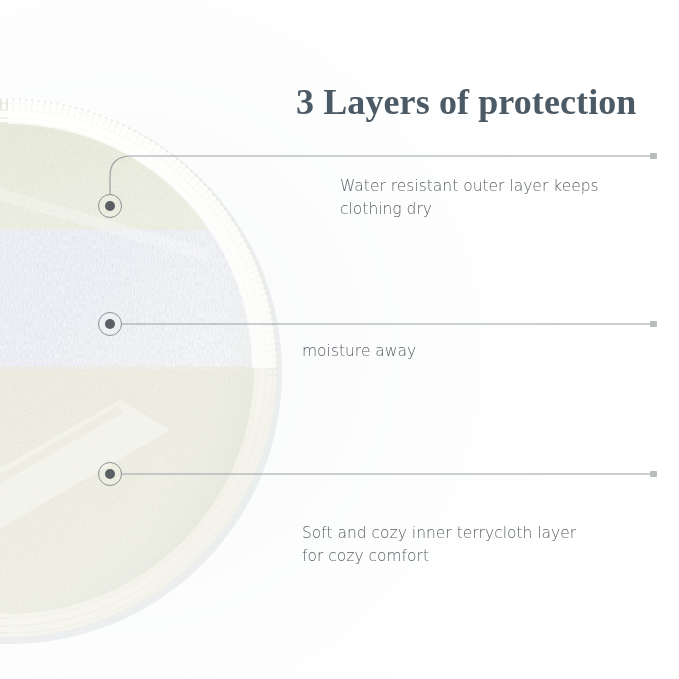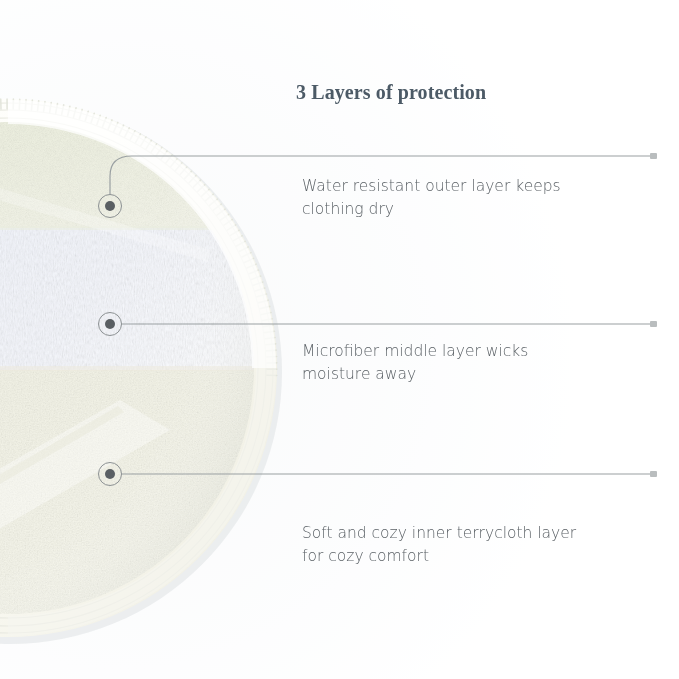--- a/index.html
+++ b/index.html
@@ -46,7 +46,7 @@
     top: 81px;
     width: 360px;
     font-family: "Liberation Serif", "DejaVu Serif", serif;
-    font-size: 20px;
+    font-size: 36px;
     font-weight: 700;
     letter-spacing: 0.1px;
     color: #4c5a66;

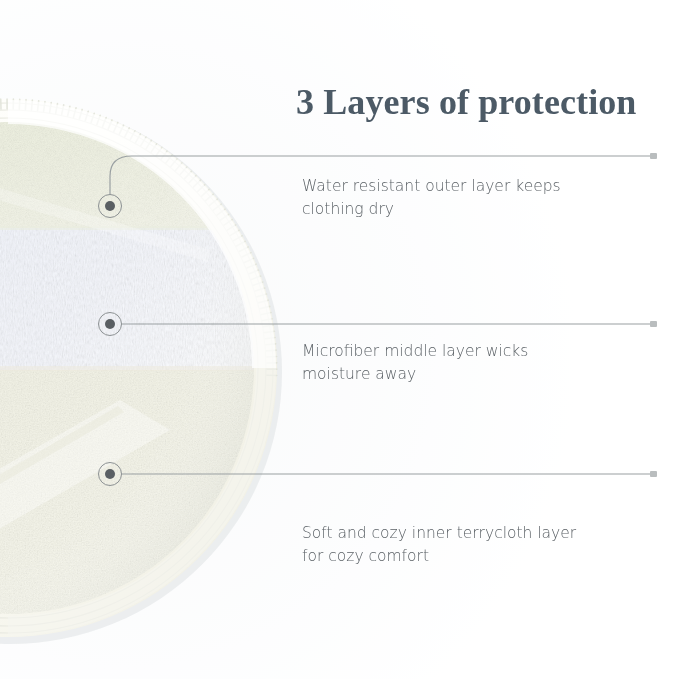--- a/index.html
+++ b/index.html
@@ -66,7 +66,7 @@
   }
   .callout-text .line { display: block; white-space: nowrap; }
 
-  #callout-text-1 { top: 175px; }
+  #callout-text-1 { top: 175px; margin-left: 38px; }
   #callout-text-2 { top: 340px; }
   #callout-text-3 { top: 494px; margin-top: 28px; }
 

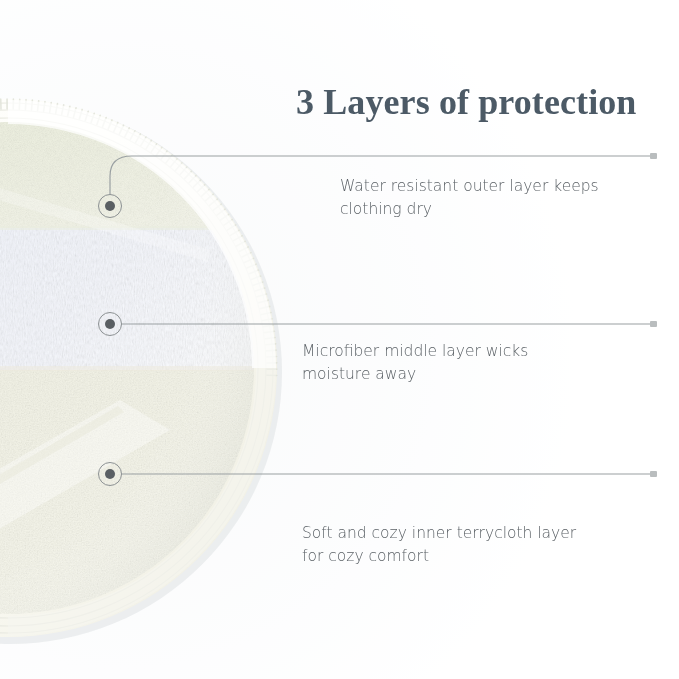--- a/index.html
+++ b/index.html
@@ -381,7 +381,6 @@
   </div>
 
   <div class="callout-text" id="callout-text-2">
-    <span class="line">Microfiber middle layer wicks</span>
     <span class="line">moisture away</span>
   </div>
 

